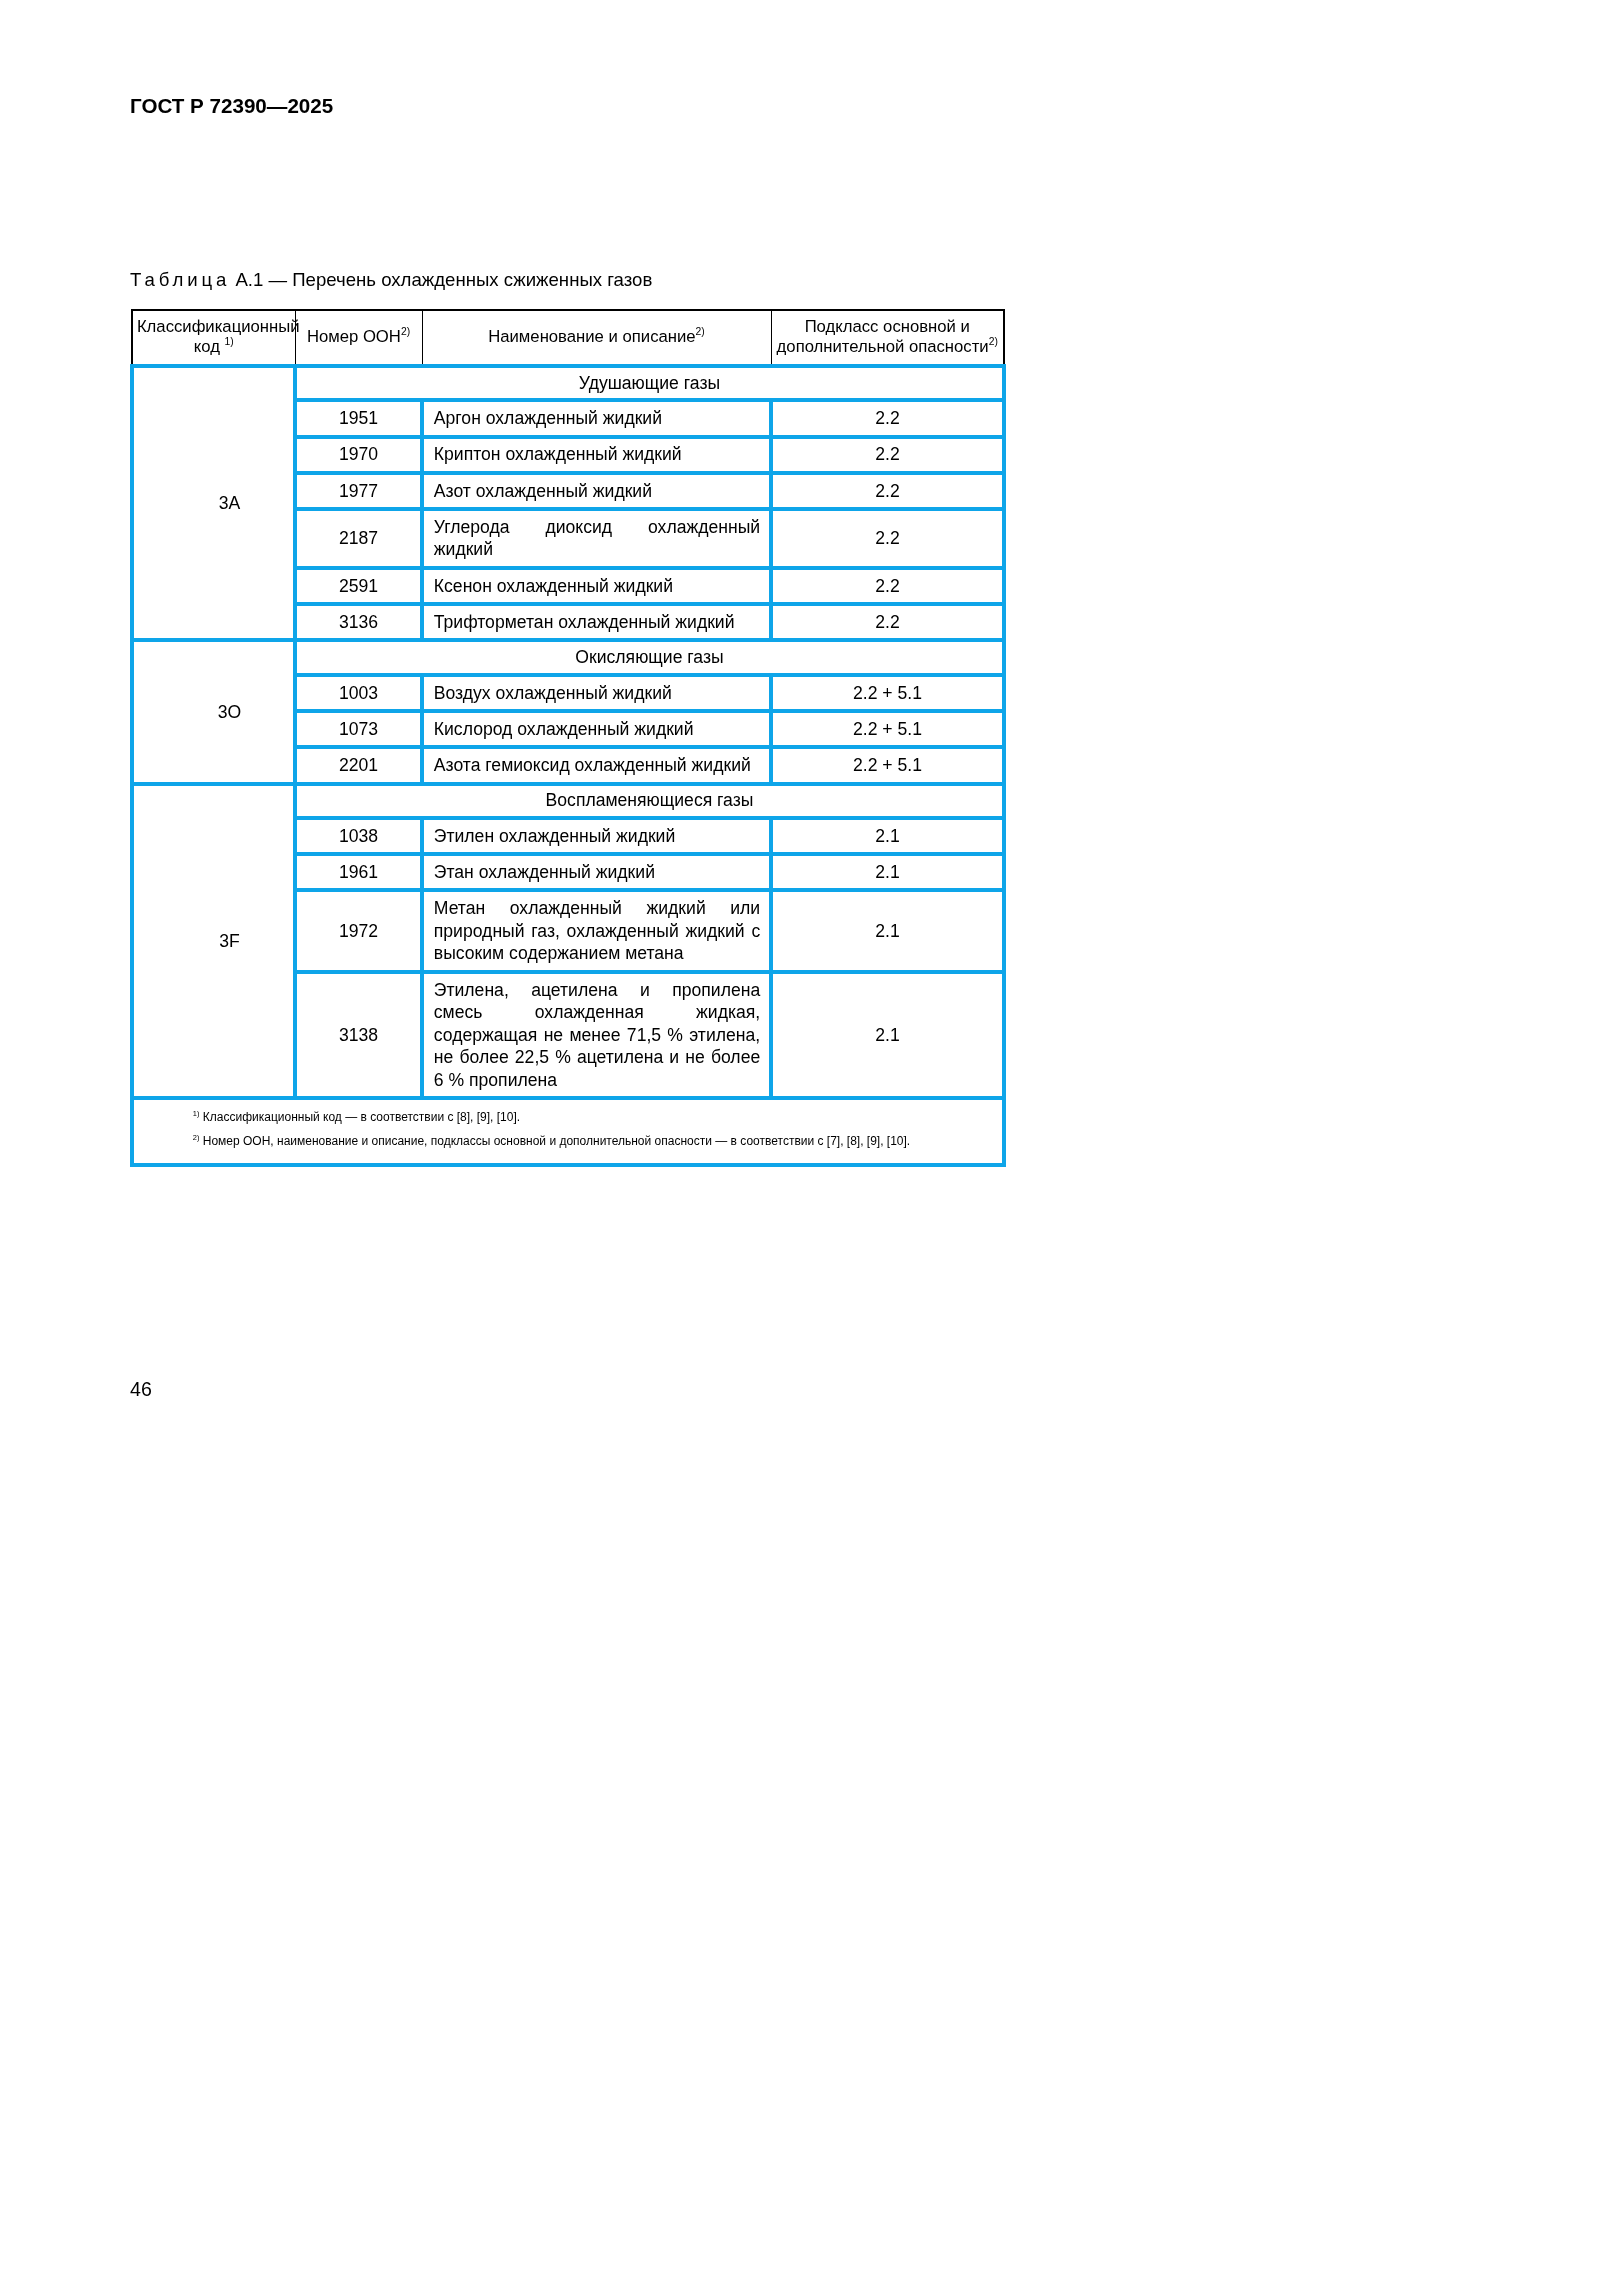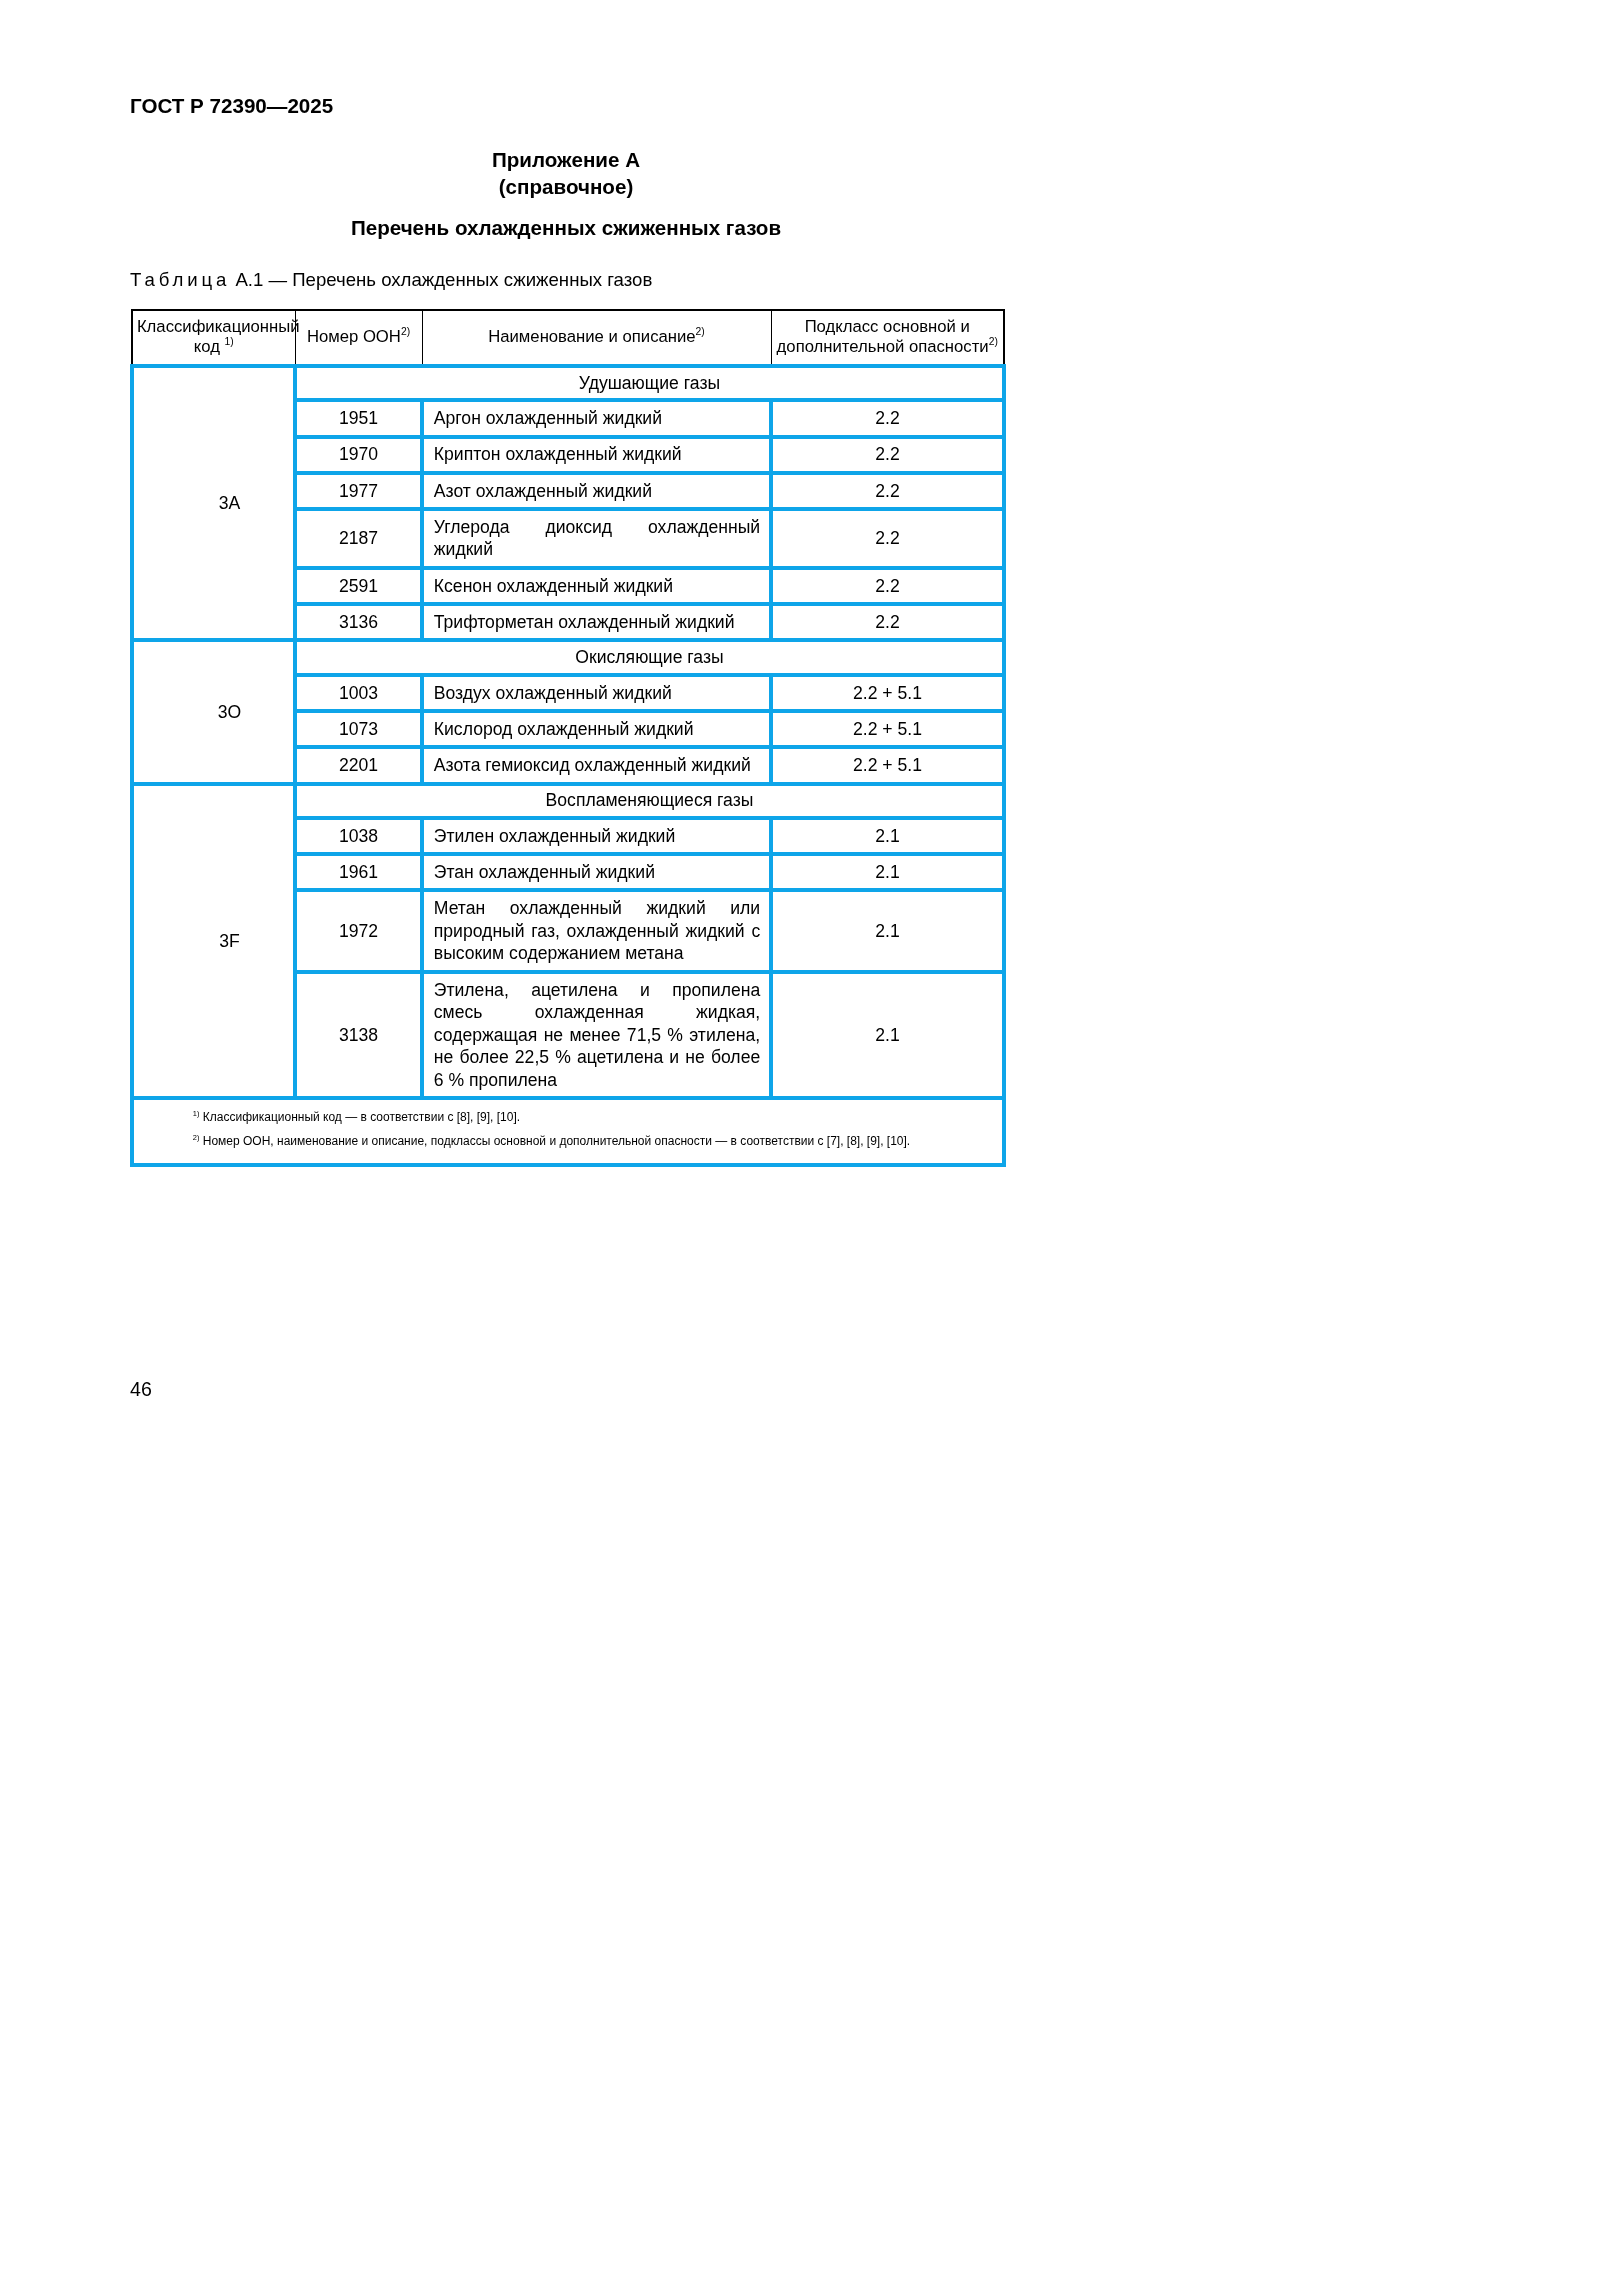--- a/index.html
+++ b/index.html
@@ -136,10 +136,6 @@
 
   <div class="doc-header">ГОСТ Р 72390—2025</div>
 
-  <div class="annex-block">
-    <div>Приложение А</div>
-    <div>(справочное)</div>
-  </div>
 
   <div class="main-heading">Перечень охлажденных сжиженных газов</div>
 

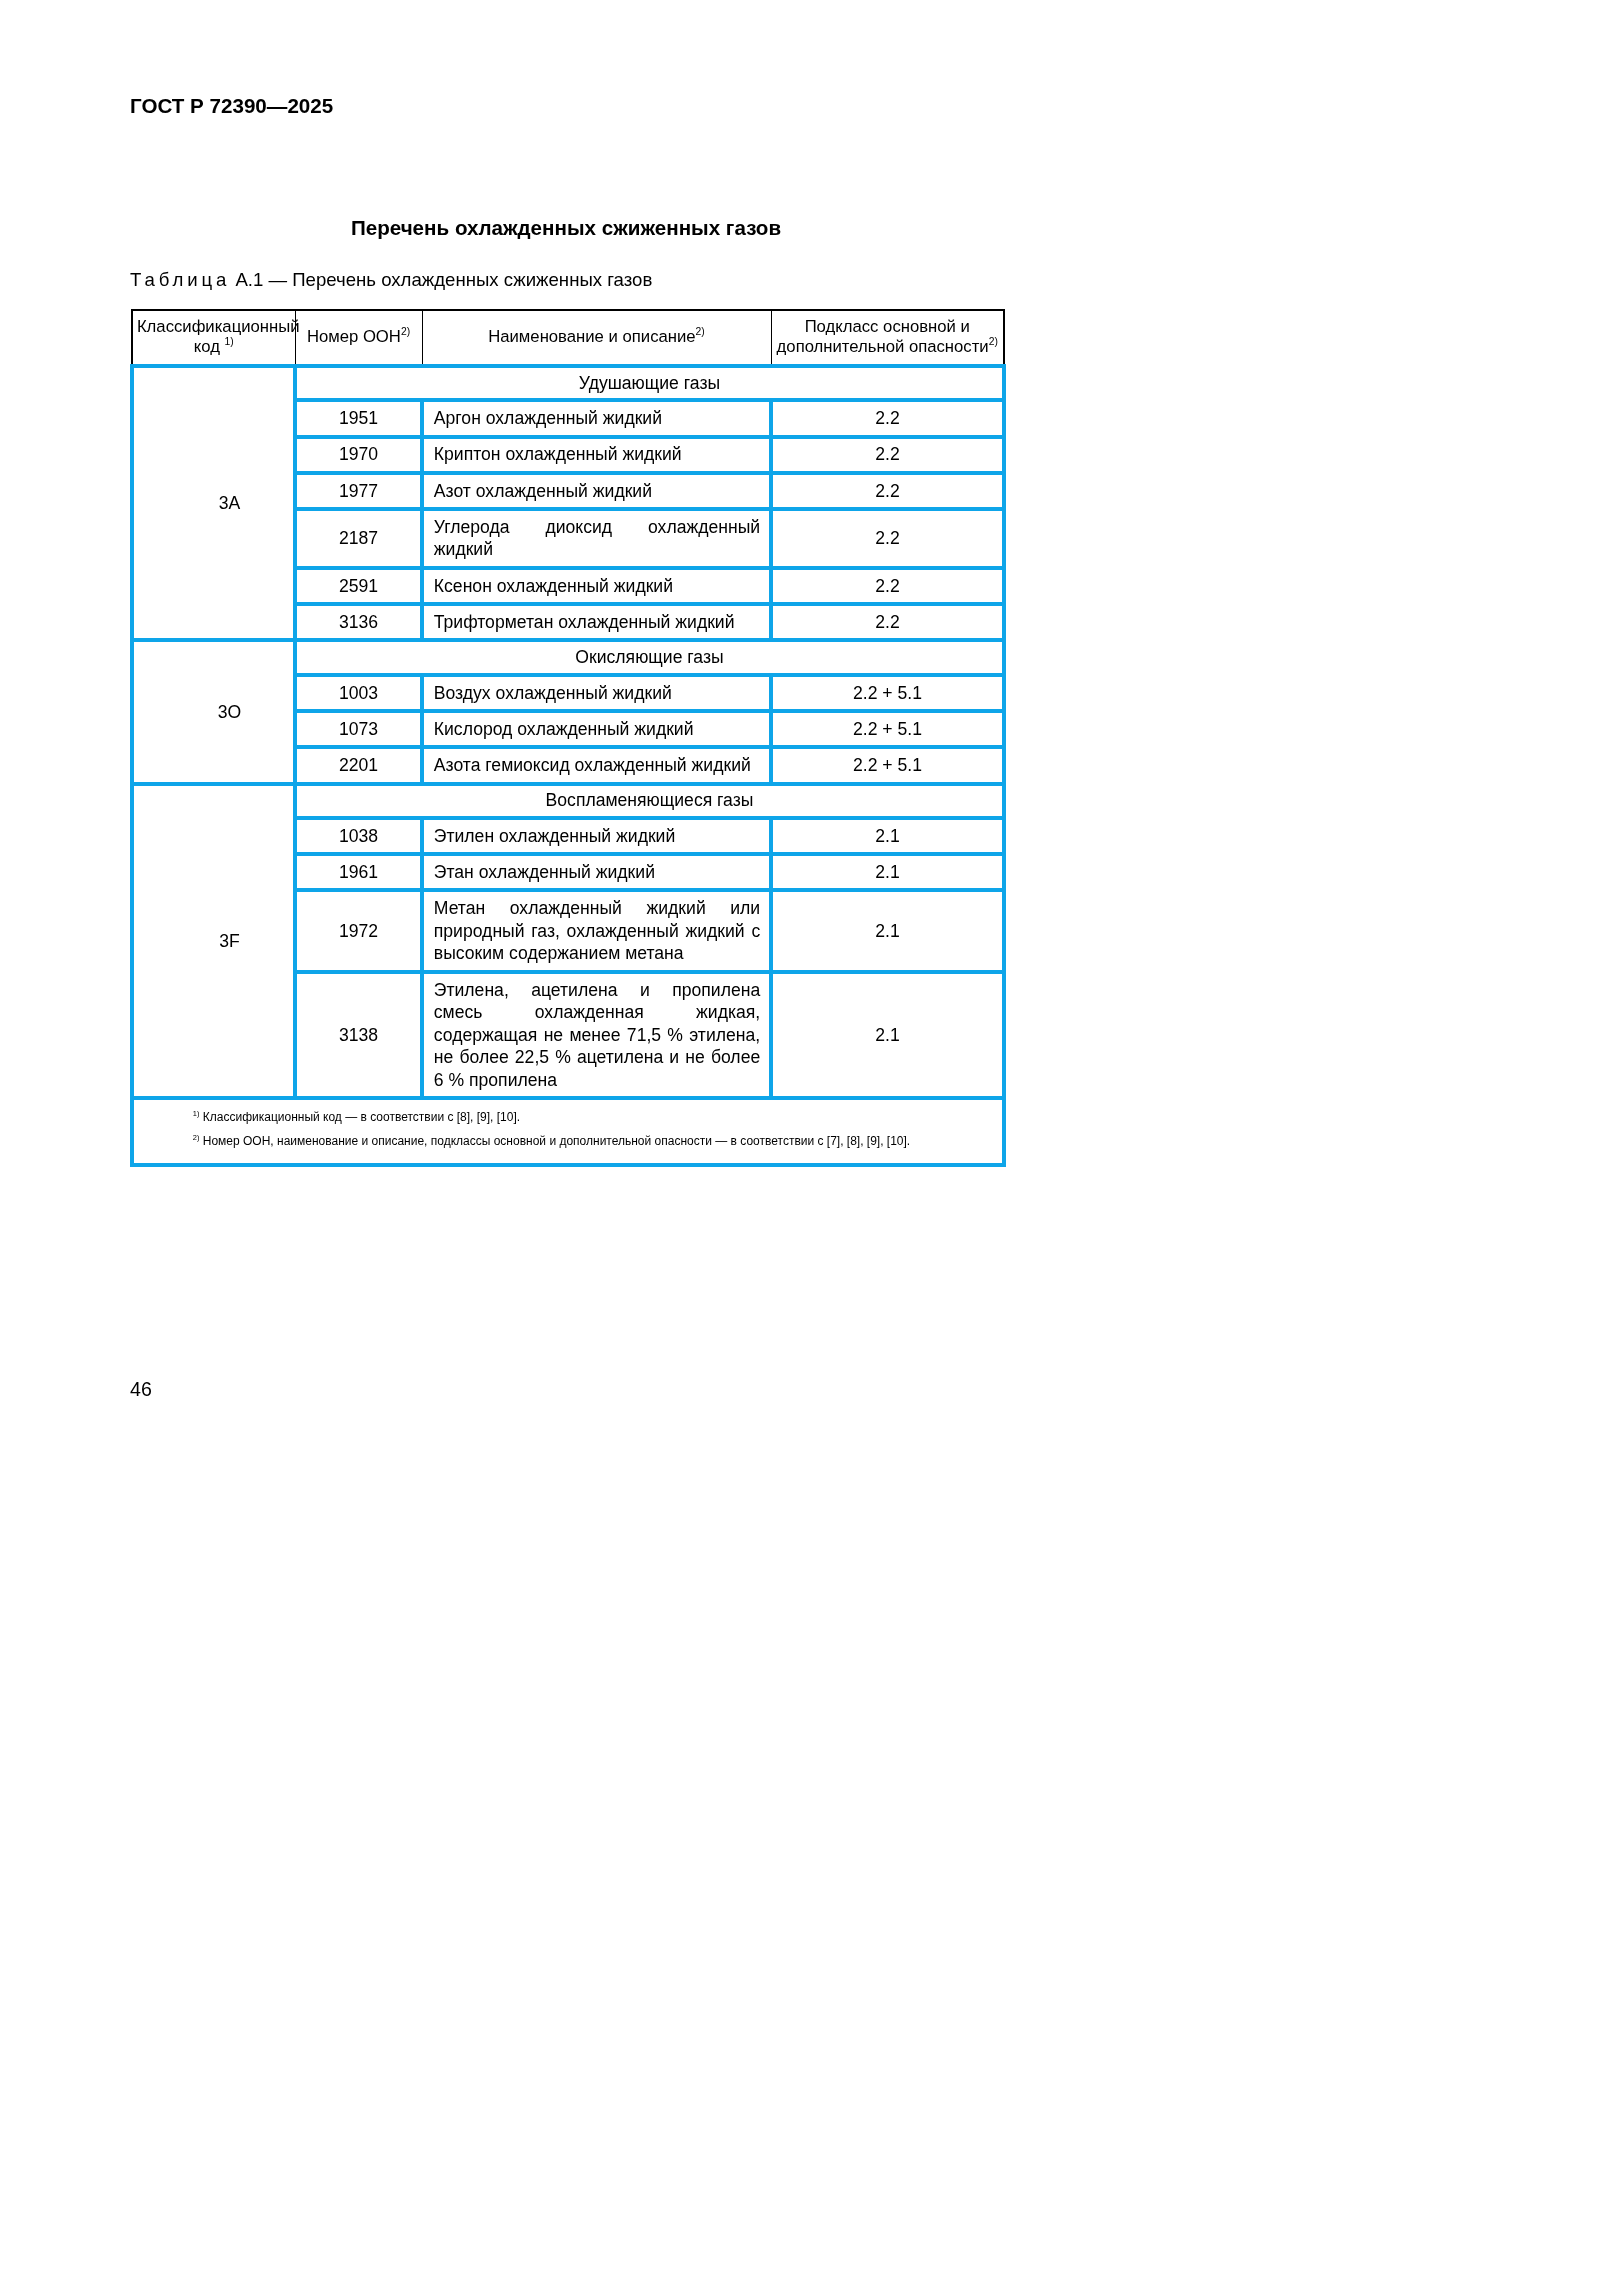--- a/index.html
+++ b/index.html
@@ -137,7 +137,6 @@
   <div class="doc-header">ГОСТ Р 72390—2025</div>
 
 
-  <div class="main-heading">Перечень охлажденных сжиженных газов</div>
 
   <div class="table-caption">
     <span class="spaced">Таблица</span><span> А.1 — Перечень охлажденных сжиженных газов</span>

